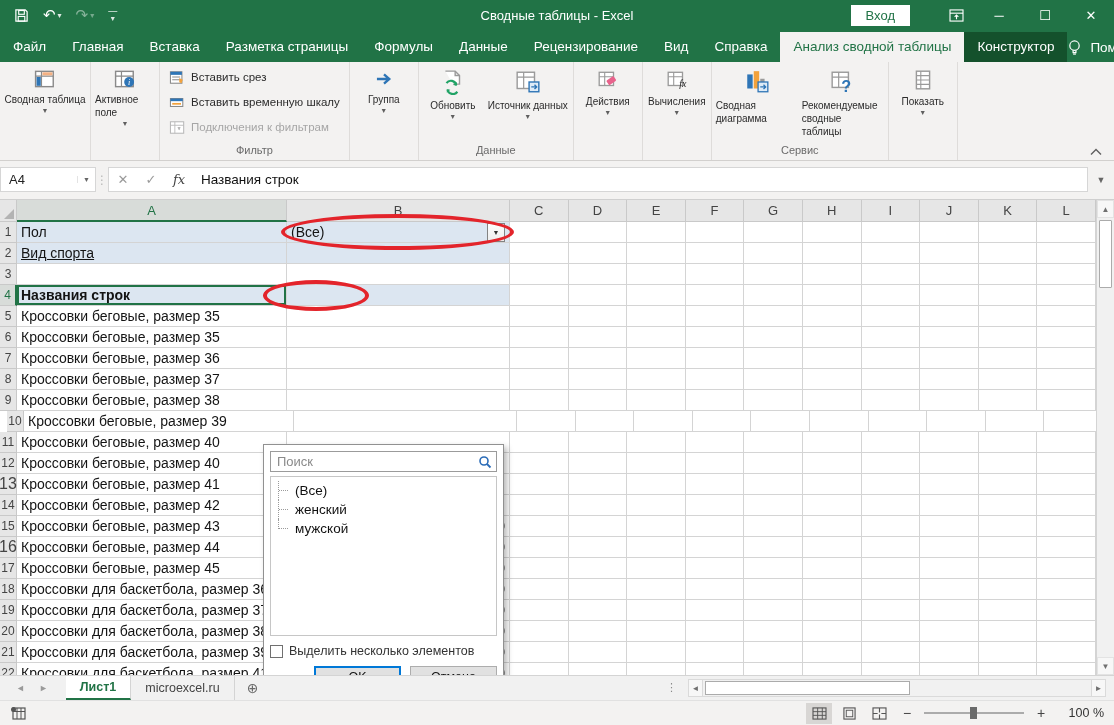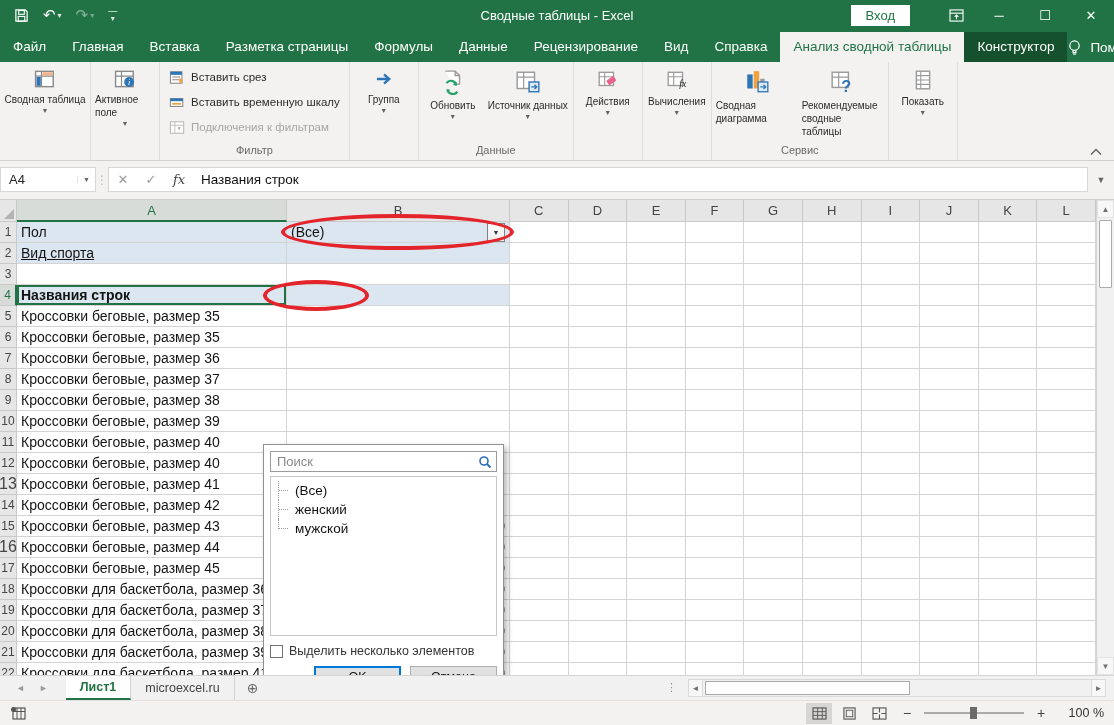--- a/index.html
+++ b/index.html
@@ -549,7 +549,7 @@
           <div class="gcell" style="width: 58.6px;"></div>
           <div class="gcell" style="width: 58.6px;"></div>
         </div>
-        <div class="grow" style="height: 21px;">
+        <div class="grow" style="height: 21px; padding-left: 7px;">
           <div class="ghead" style="width: 17px; font-size: 12px;">10</div>
           <div class="gcell" style="width: 270px;">Кроссовки беговые, размер 39</div>
           <div class="gcell" style="width: 223px;"></div>

